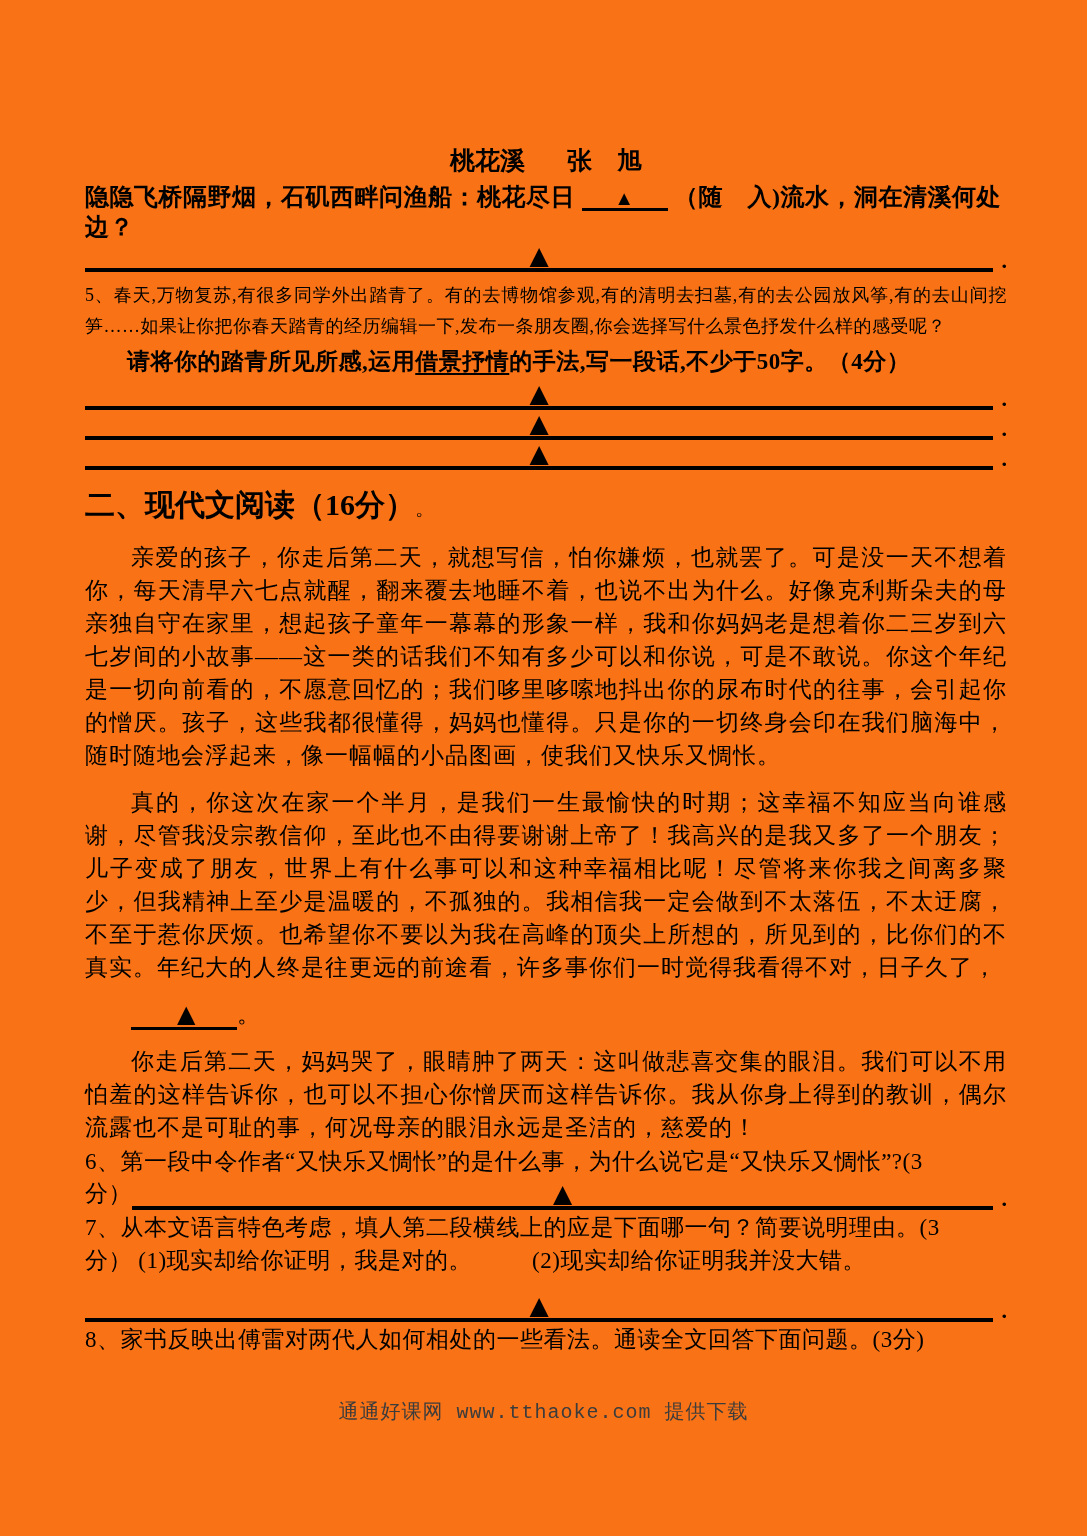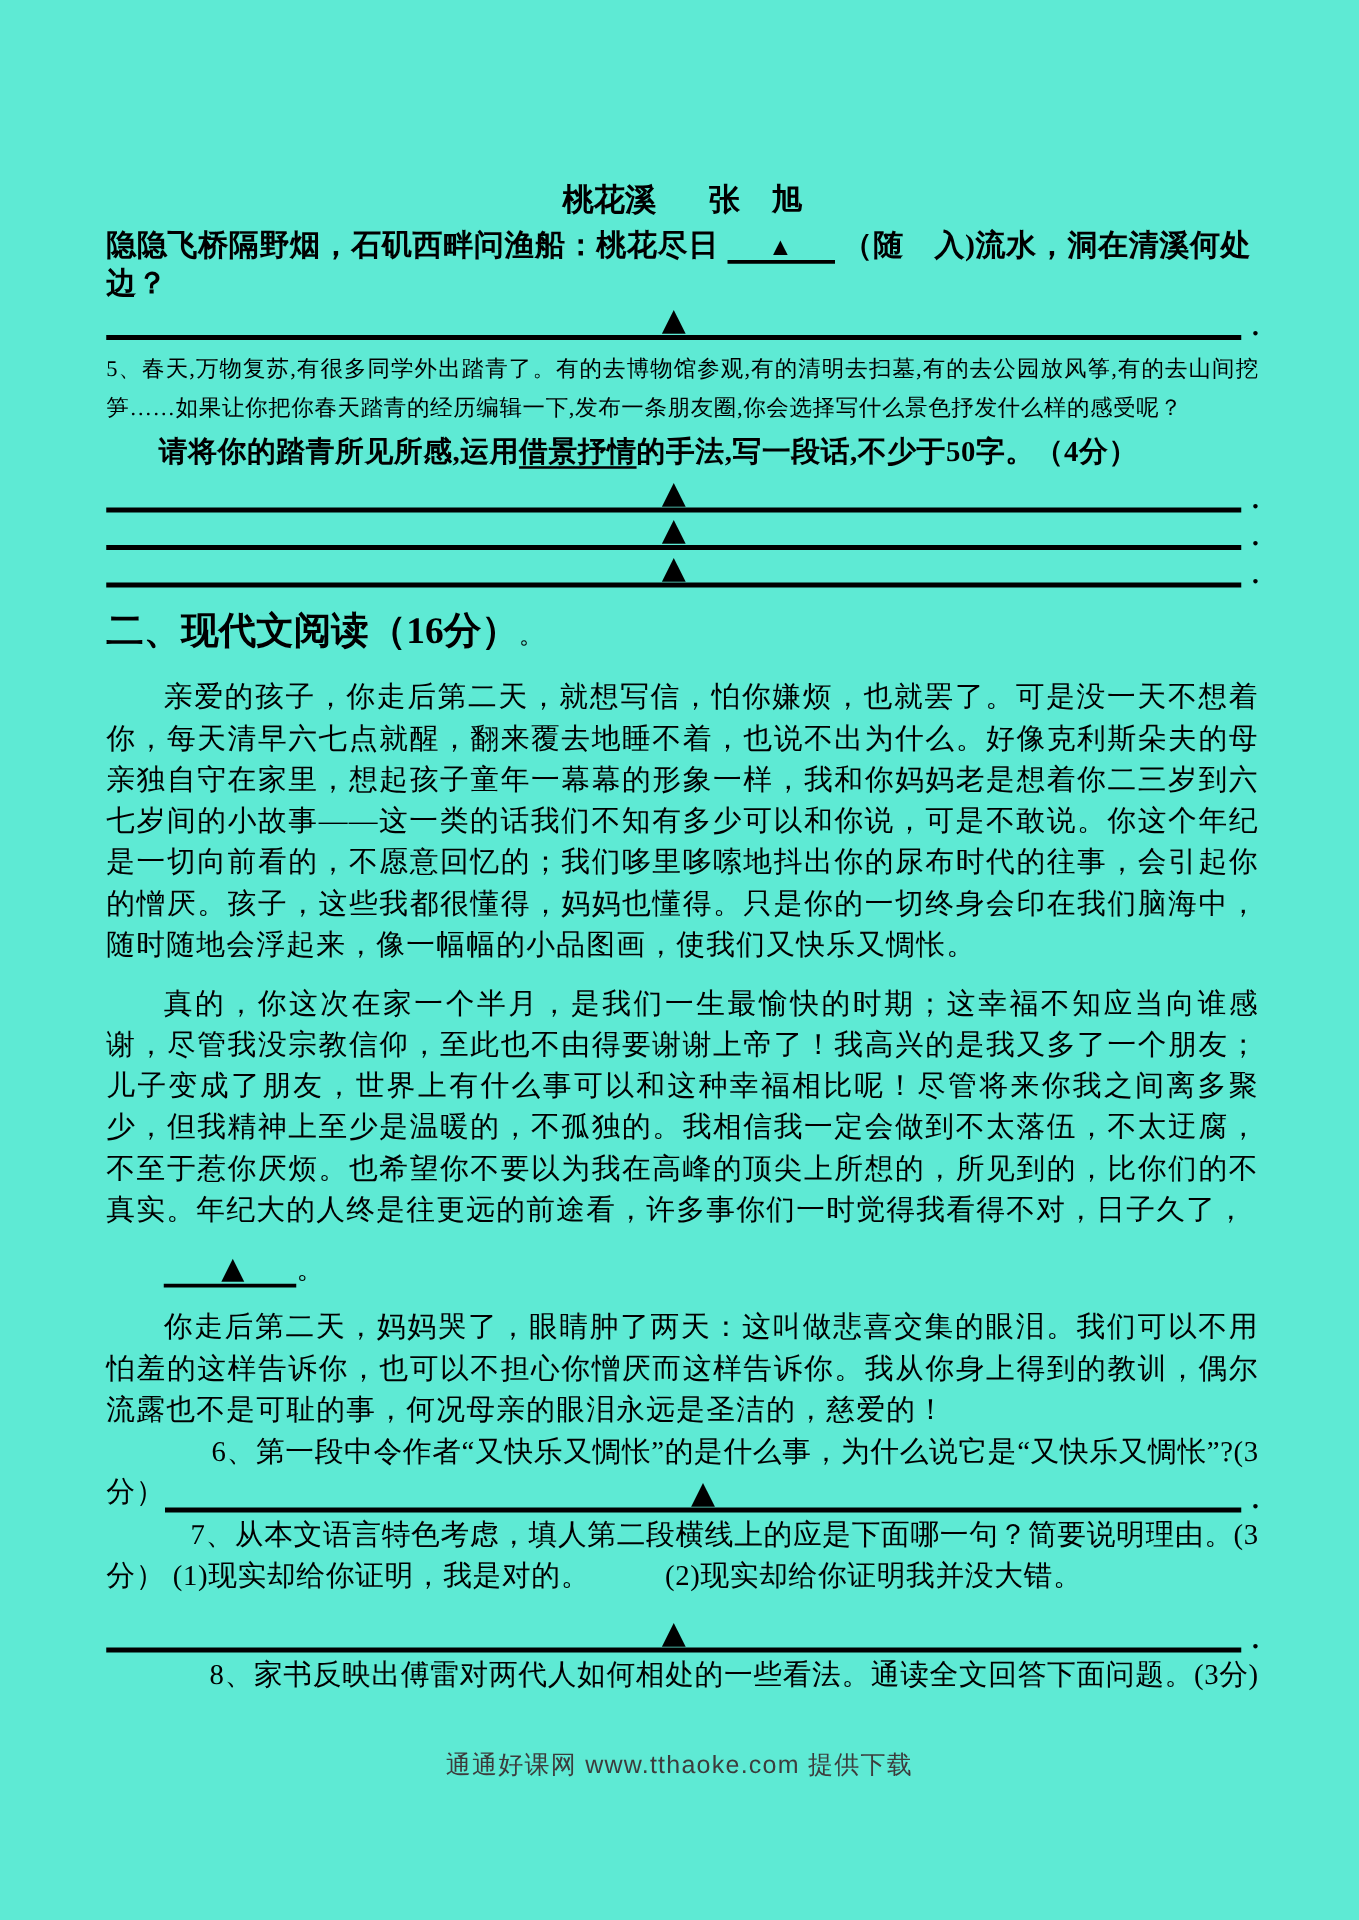--- a/index.html
+++ b/index.html
@@ -9,7 +9,7 @@
     font-family:"Liberation Serif","DejaVu Serif",serif;
     color:#000; position:relative; overflow:hidden;
   }
-  .sheet { position:absolute; inset:0; background:#5eead4;padding-left:40px; }
+  .sheet { position:absolute; inset:0; background:#f97316;padding-left:40px; }
   .content { position:absolute; left:85px; top:146px; width:922px; }
 
   

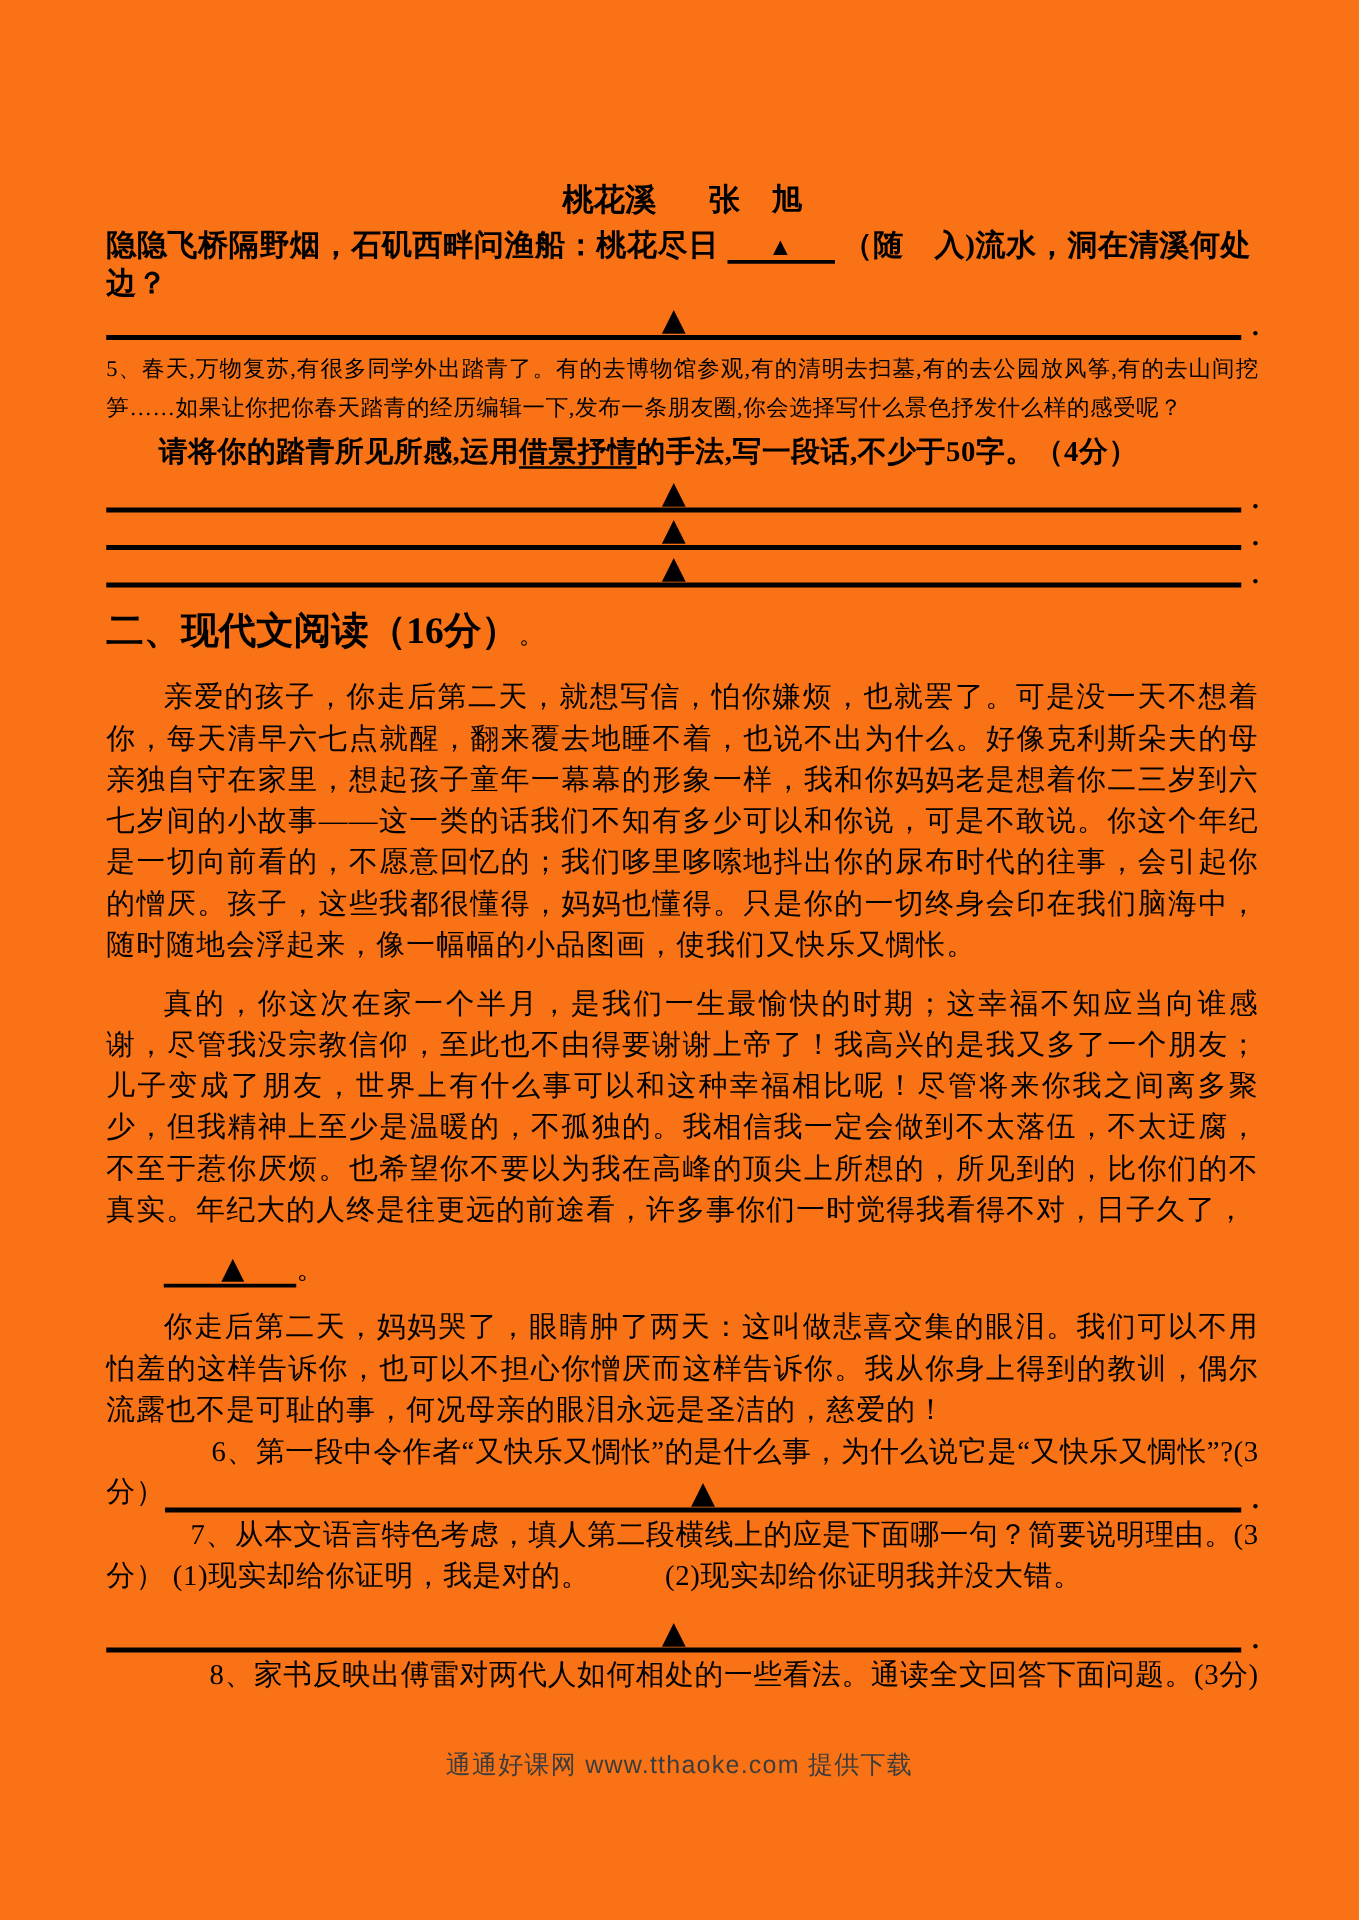--- a/index.html
+++ b/index.html
@@ -52,7 +52,7 @@
   .p2blank .tri2 { font-family:"DejaVu Sans",sans-serif; font-size:24px; }
 
   
-  .question { font-size:23px; line-height:32px; letter-spacing:0.5px; margin-top:2px;text-align:right; }
+  .question { font-size:23px; line-height:32px; letter-spacing:0.5px; margin-top:2px; }
   .q-ans-row { display:flex; align-items:flex-end; font-size:23px; line-height:32px; margin-top:0px; }
   .q-ans-row .prefix { white-space:nowrap; letter-spacing:0.5px; }
   .q-options { font-size:23px; line-height:34px; letter-spacing:0.5px; }

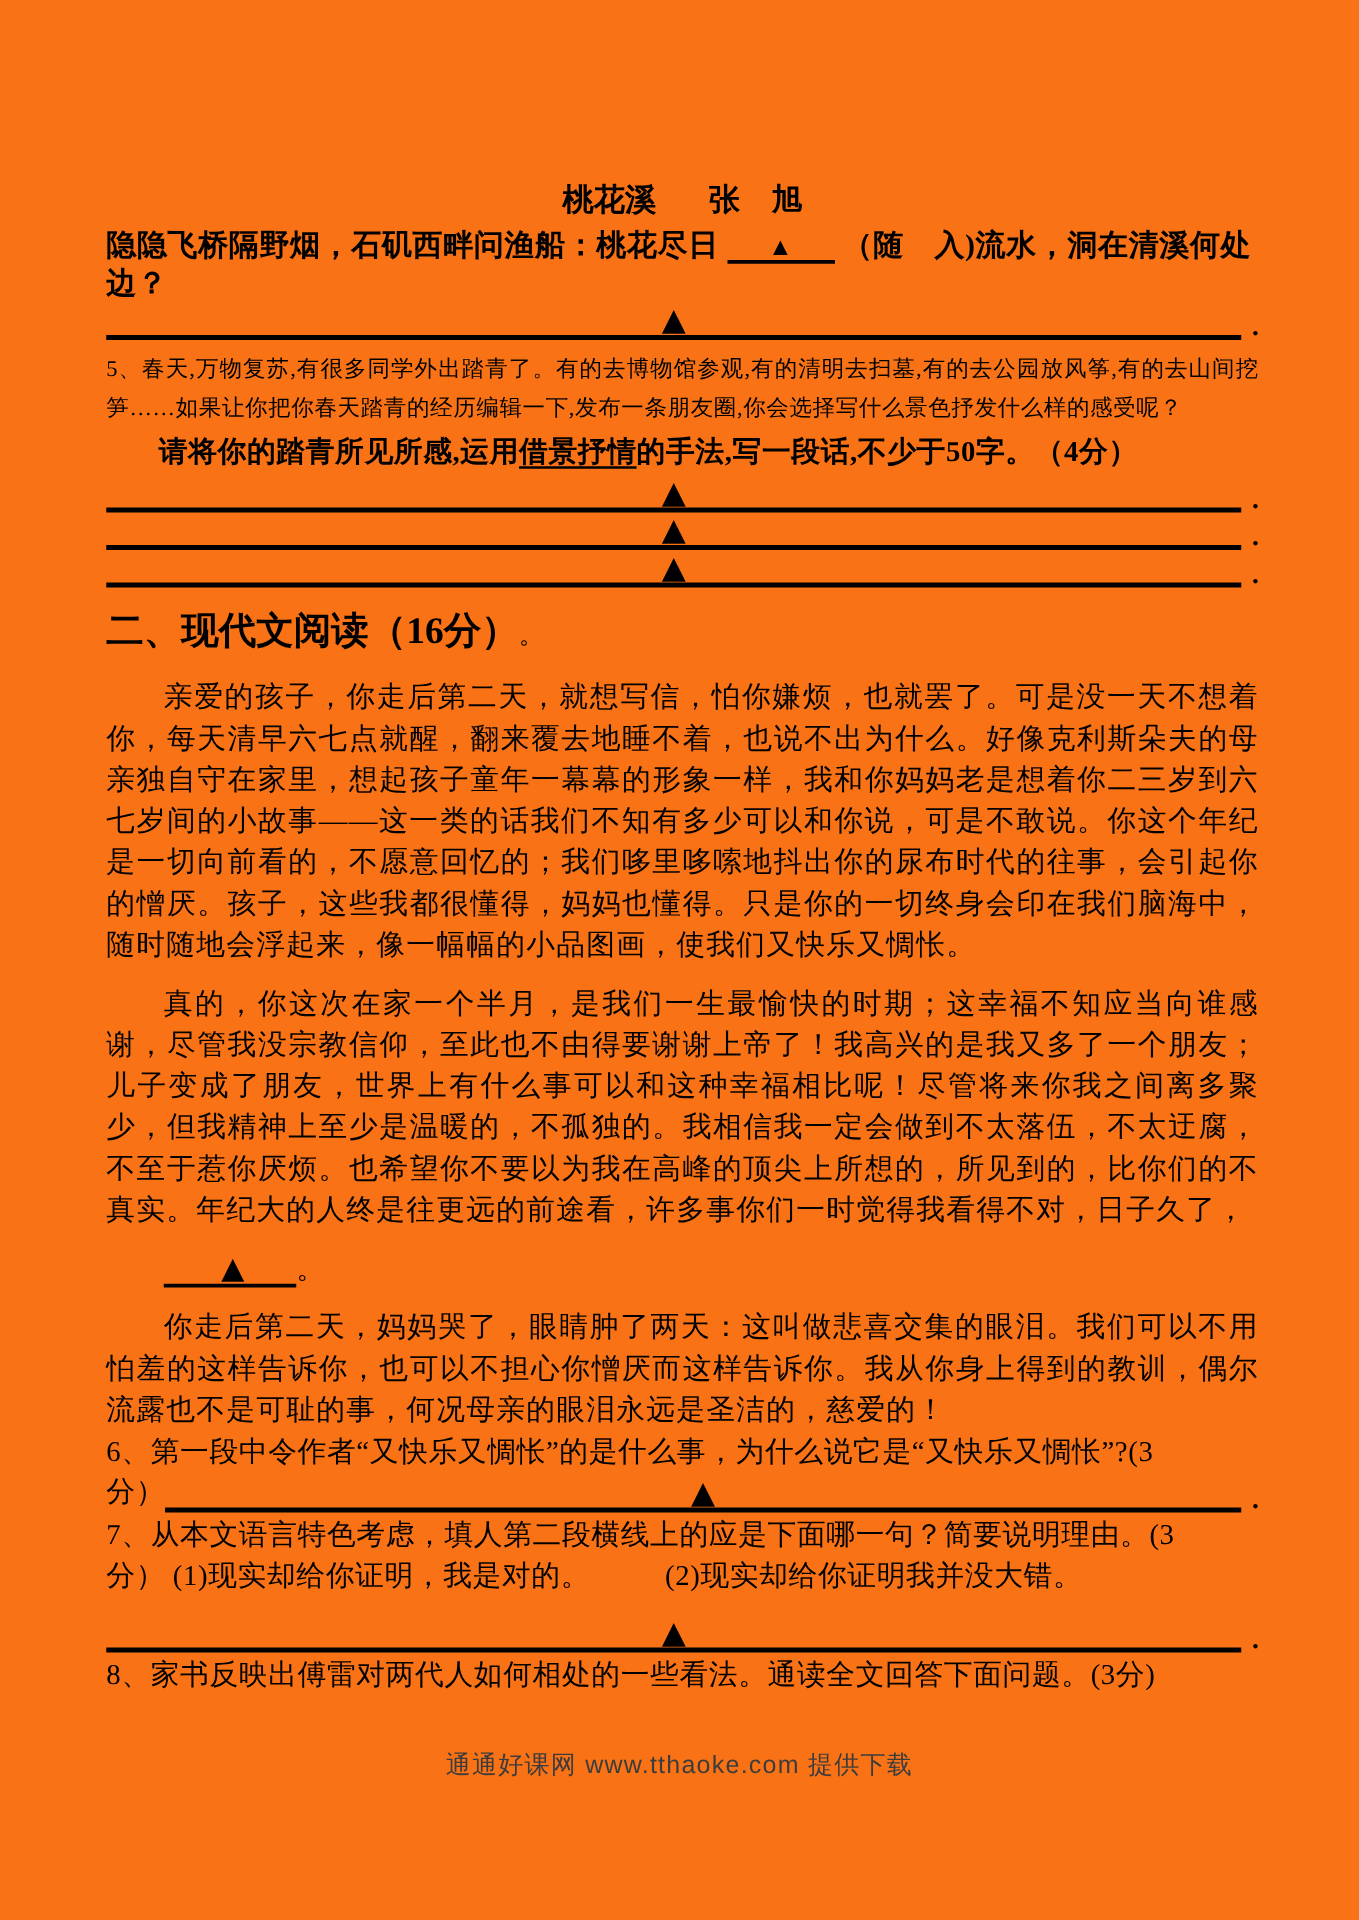--- a/index.html
+++ b/index.html
@@ -62,7 +62,7 @@
   
   .footer {
     position:absolute; left:0; width:1087px; top:1398px; text-align:center;
-    font-family:Liberation Sans, sans-serif;
+    font-family:Liberation Mono, monospace;
     font-size:20px; color:#3c3c3c; letter-spacing:1px;
   }
 </style>

